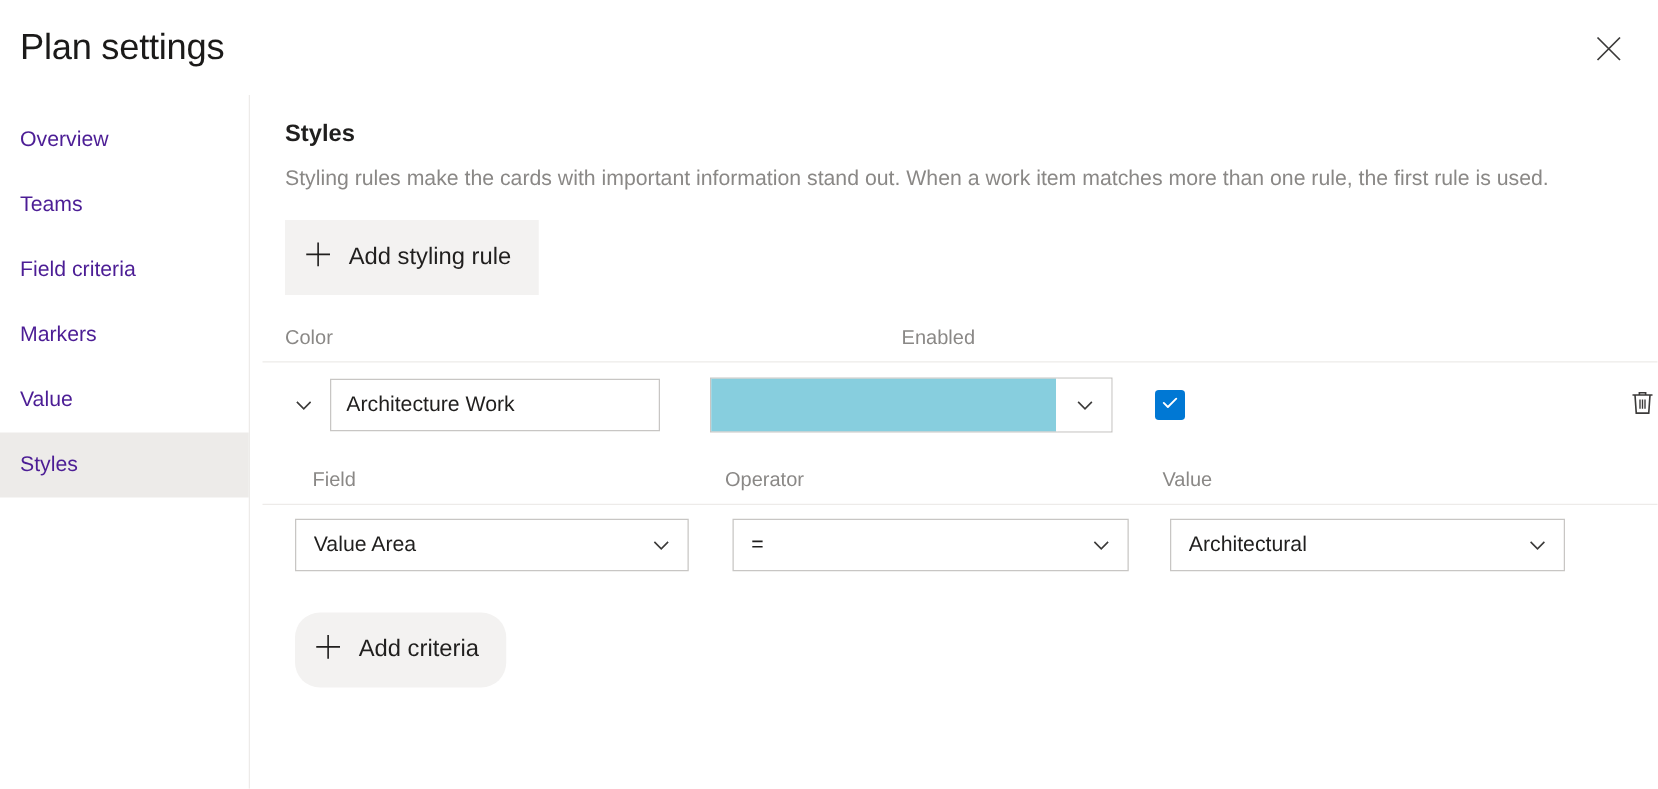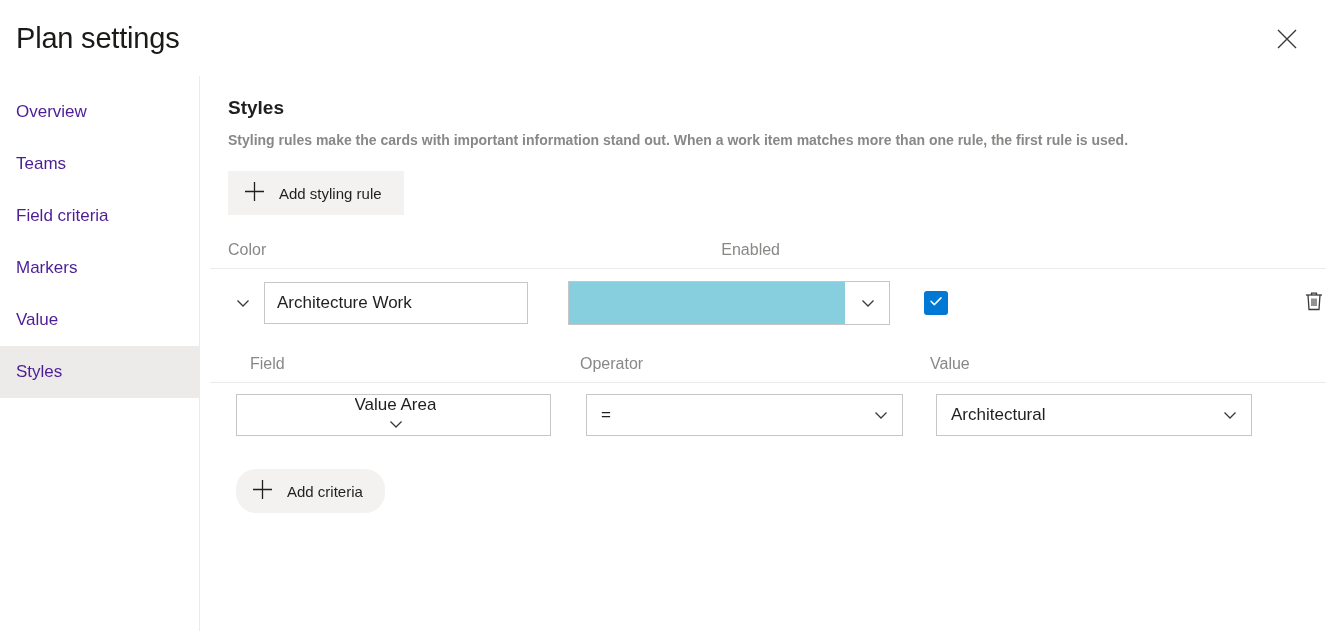--- a/index.html
+++ b/index.html
@@ -84,12 +84,12 @@
     line-height: 1.3;
   }
   .section-desc {
-    font-size: 14px;
+    font-size: 17px;
     color: #8a8886;
     line-height: 1.62;
     margin: 8px 0 0 0;
     max-width: 1078px;
-    font-weight: 700;
+    font-weight: 400;
   }
 
   

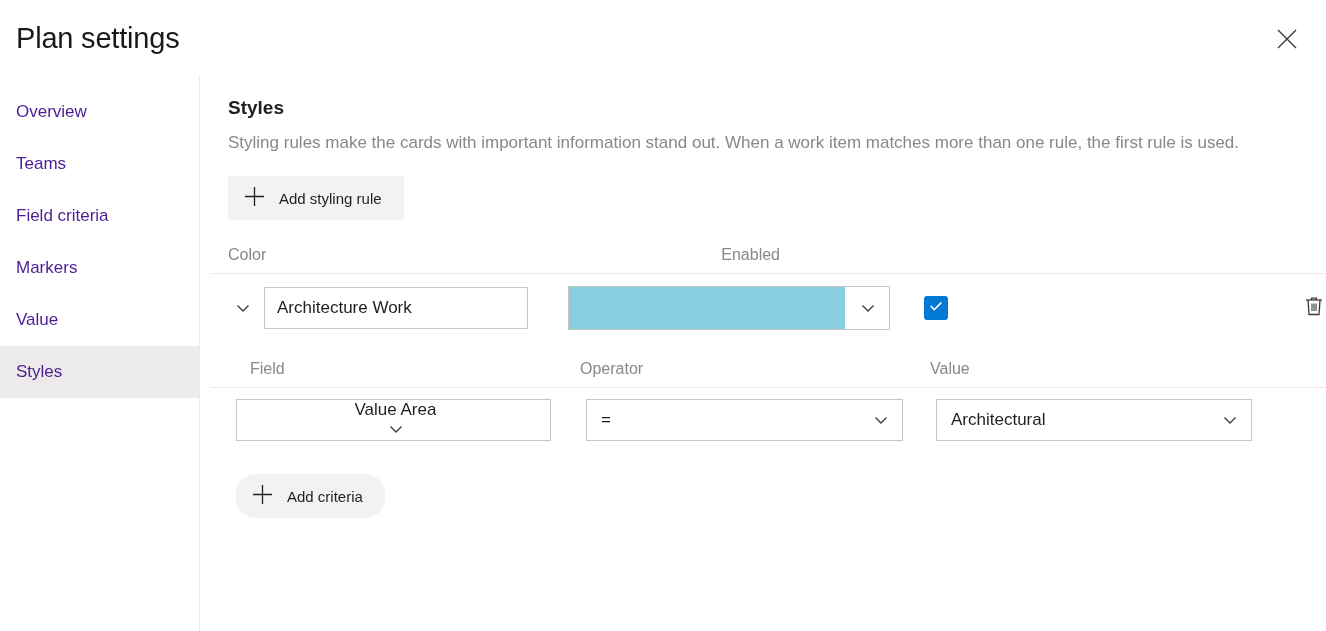--- a/index.html
+++ b/index.html
@@ -99,9 +99,9 @@
     gap: 14px;
     background: #f3f2f1;
     border: none;
-    height: 44px;
+    height: 60px;
     padding: 0 22px 0 16px;
-    font-size: 15px;
+    font-size: 19px;
     color: #201f1e;
     cursor: pointer;
     font-family: inherit;

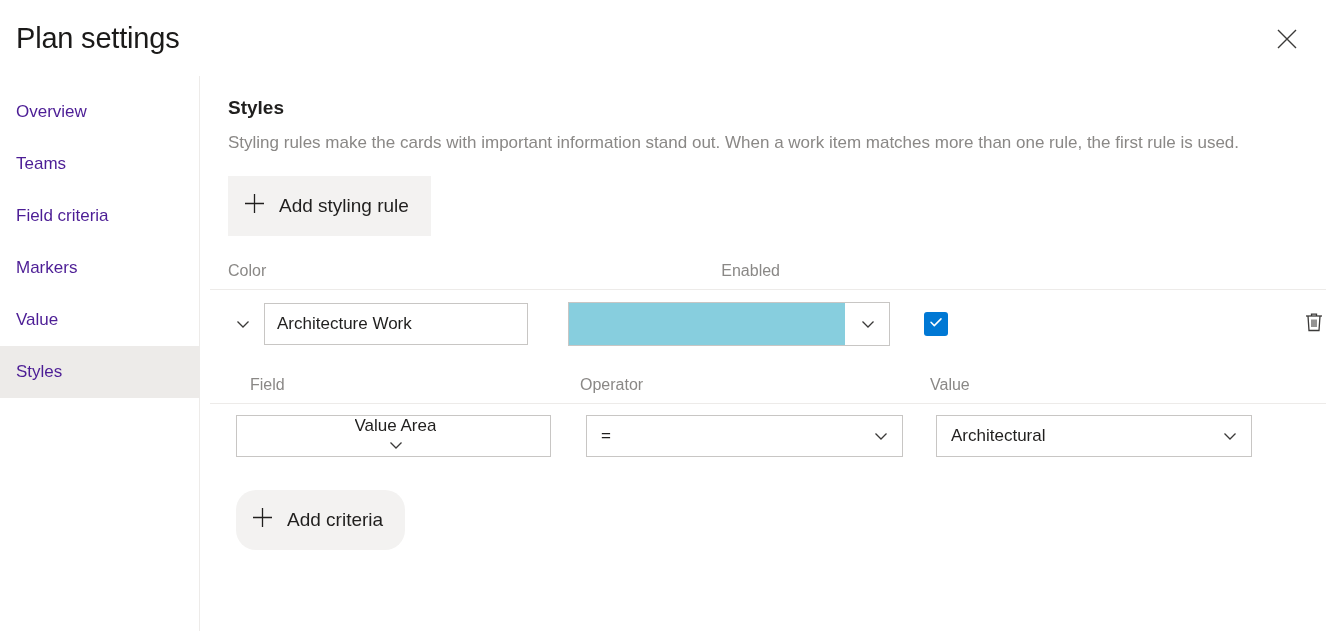--- a/index.html
+++ b/index.html
@@ -231,7 +231,7 @@
   .dropdown .dd-text { flex: 1 1 auto; white-space: nowrap; overflow: hidden; }
   .dropdown .dd-caret { flex: 0 0 22px; display:flex; align-items:center; justify-content:center; }
 
-  .dd-field    { width: 315px; margin-left: 8px; flex-direction: column; }
+  .dd-field    { width: 315px; margin-left: 8px; }
   .dd-operator { width: 317px; margin-left: 35px; }
   .dd-value    { width: 316px; margin-left: 33px; }
 </style>

